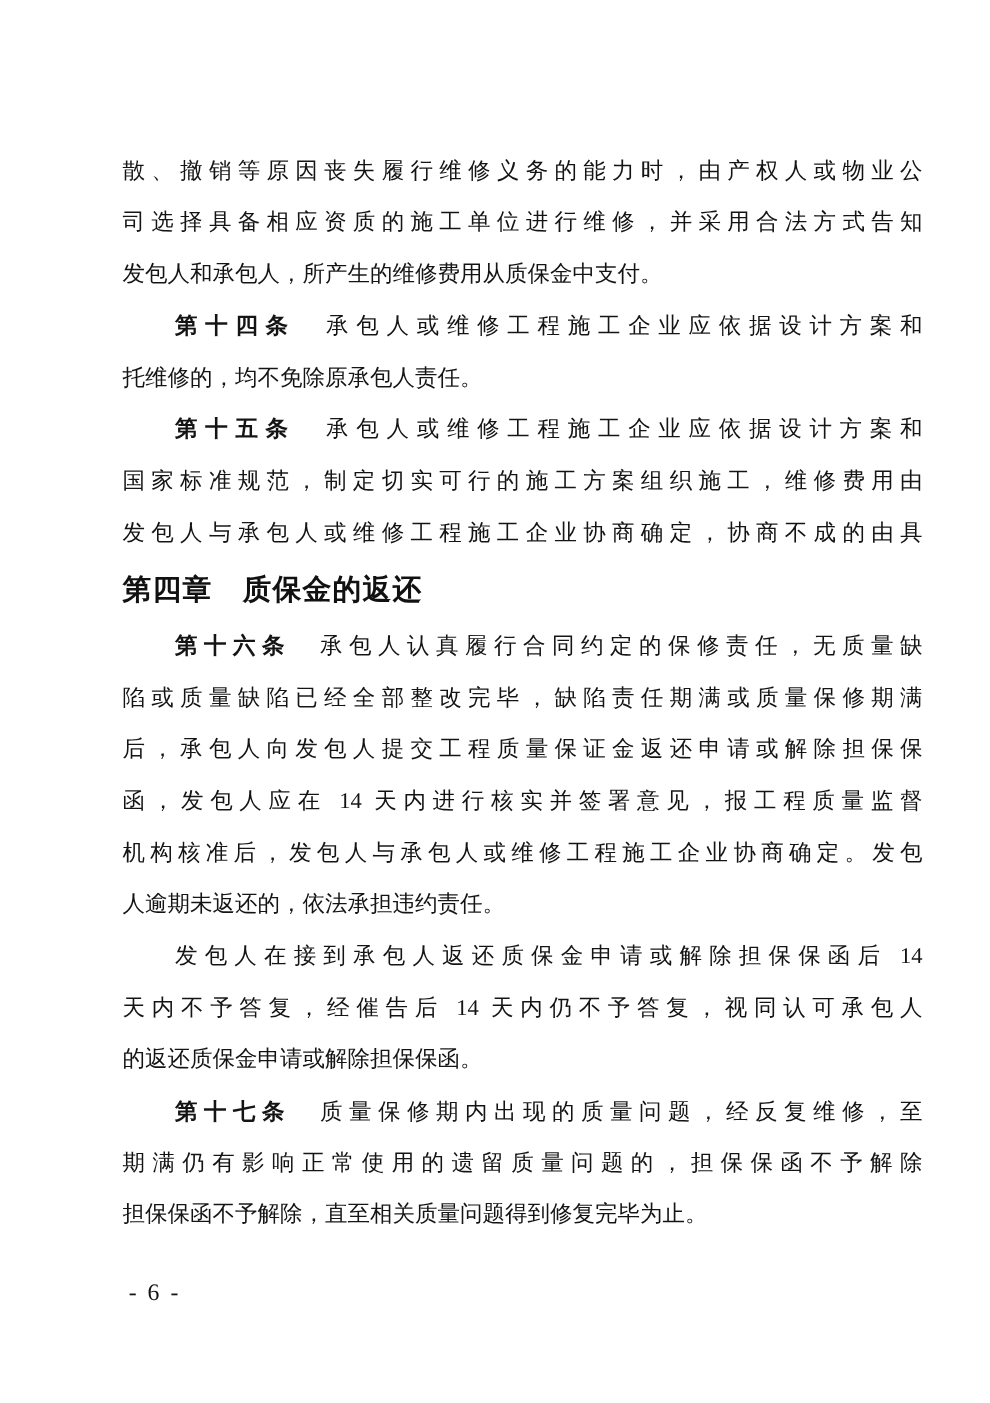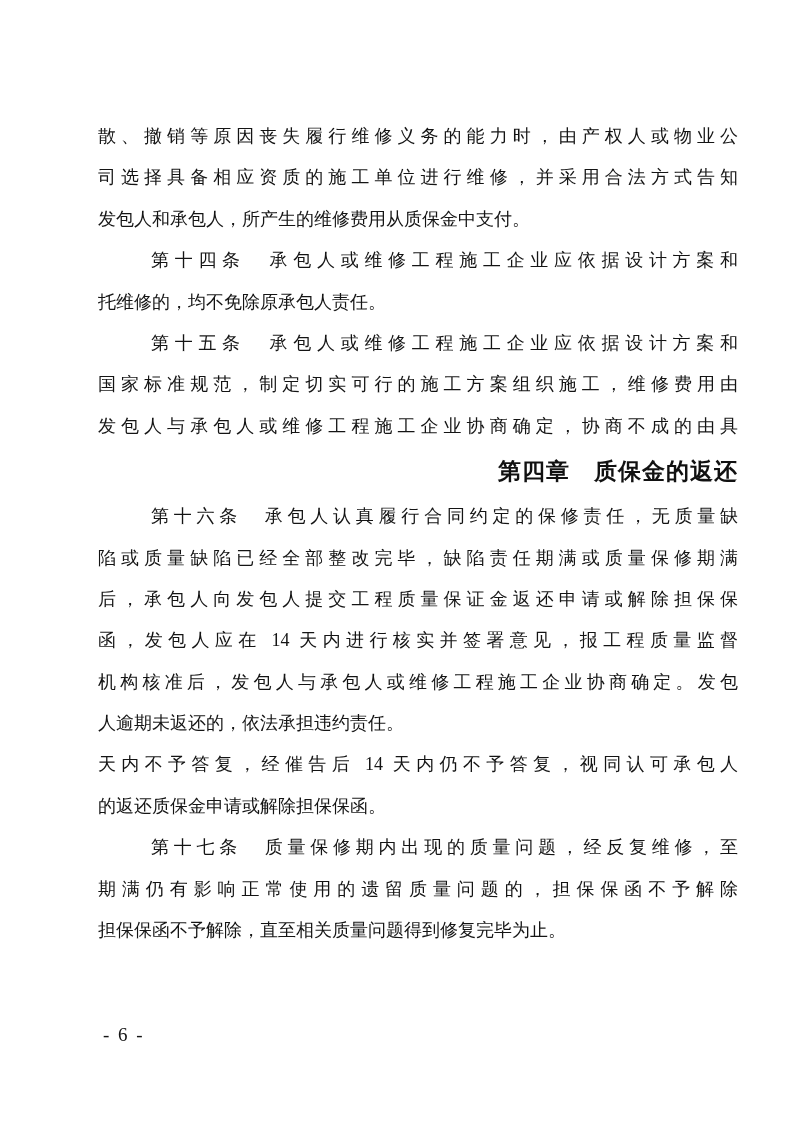--- a/index.html
+++ b/index.html
@@ -36,8 +36,7 @@
     text-indent: 42px;
   }
   .term {
-    font-weight: normal;
-    margin-left: 11px;
+    font-weight: bold;
   }
   .chapter-title {
     font-family: "Liberation Sans", "DejaVu Sans", sans-serif;

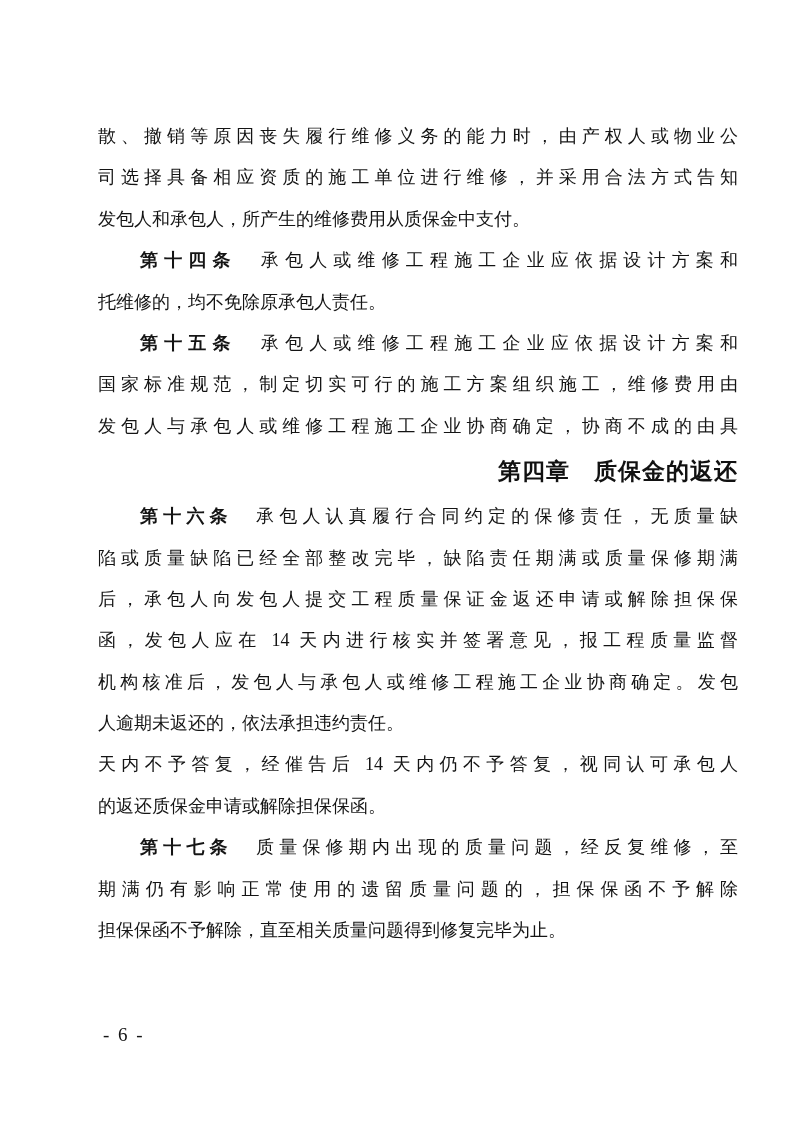--- a/index.html
+++ b/index.html
@@ -44,7 +44,7 @@
     font-size: 23px;
     height: 49px;
     line-height: 49px;
-    text-align: right;
+    text-align: left;
     letter-spacing: 1px;
     color: #111111;
   }

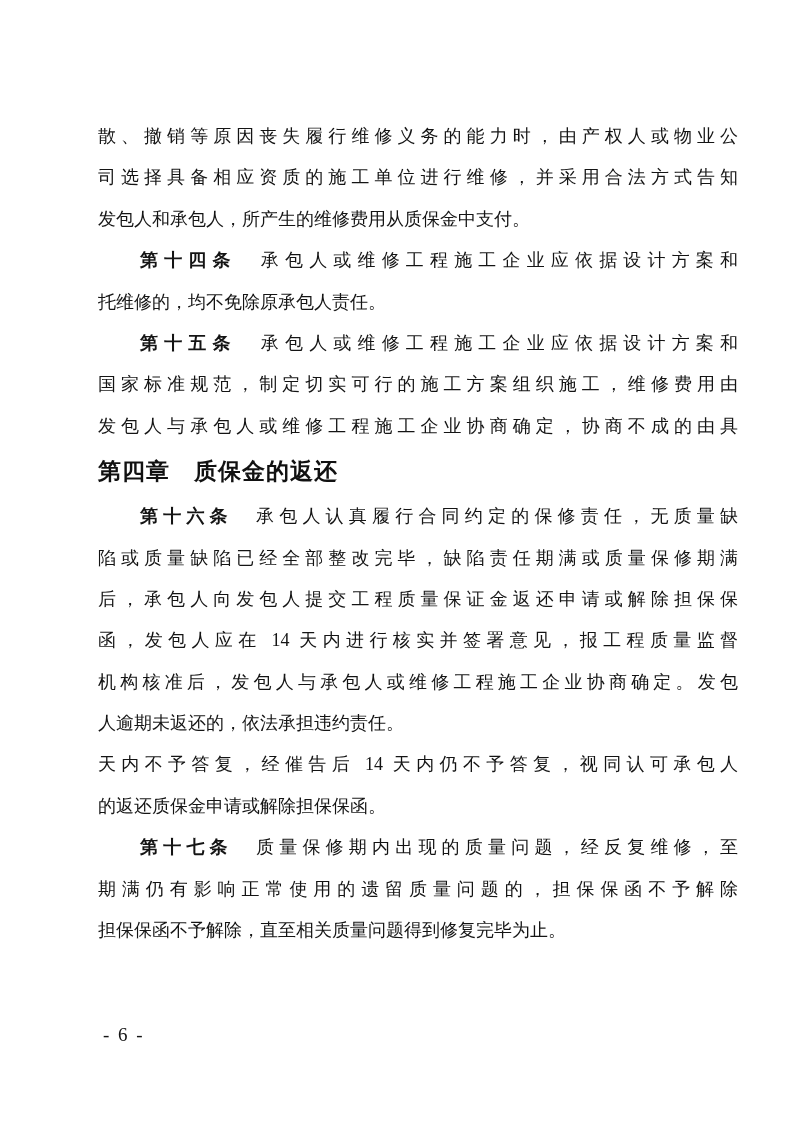--- a/index.html
+++ b/index.html
@@ -90,6 +90,7 @@
     <div class="line fill">机构核准后，发包人与承包人或维修工程施工企业协商确定。发包</div>
     <div class="line">人逾期未返还的，依法承担违约责任。</div>
 
+    <div class="line fill indent">发包人在接到承包人返还质保金申请或解除担保保函后 14</div>
     <div class="line fill">天内不予答复，经催告后 14 天内仍不予答复，视同认可承包人</div>
     <div class="line">的返还质保金申请或解除担保保函。</div>
 

